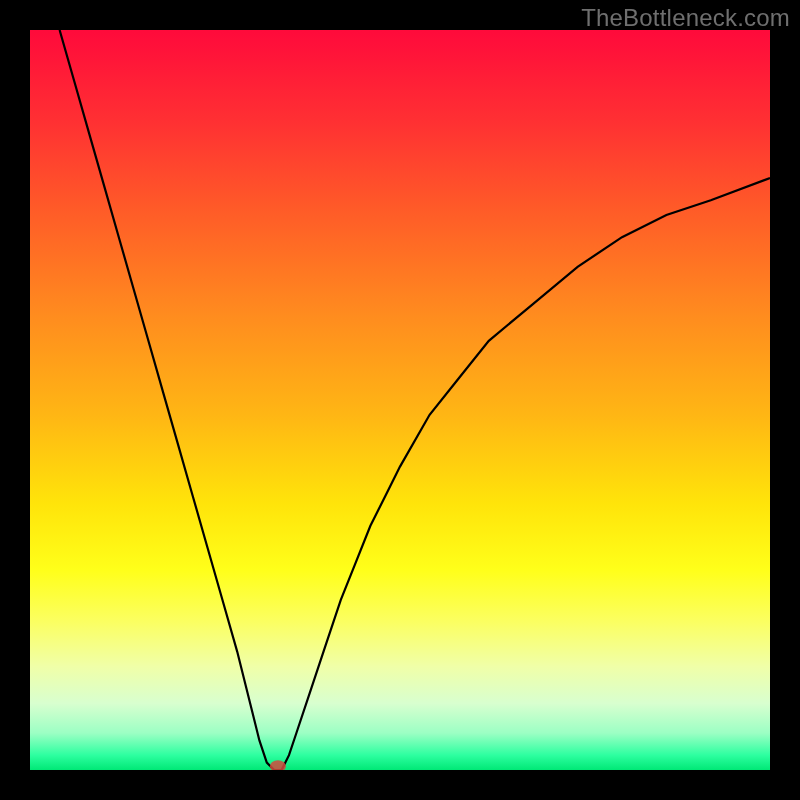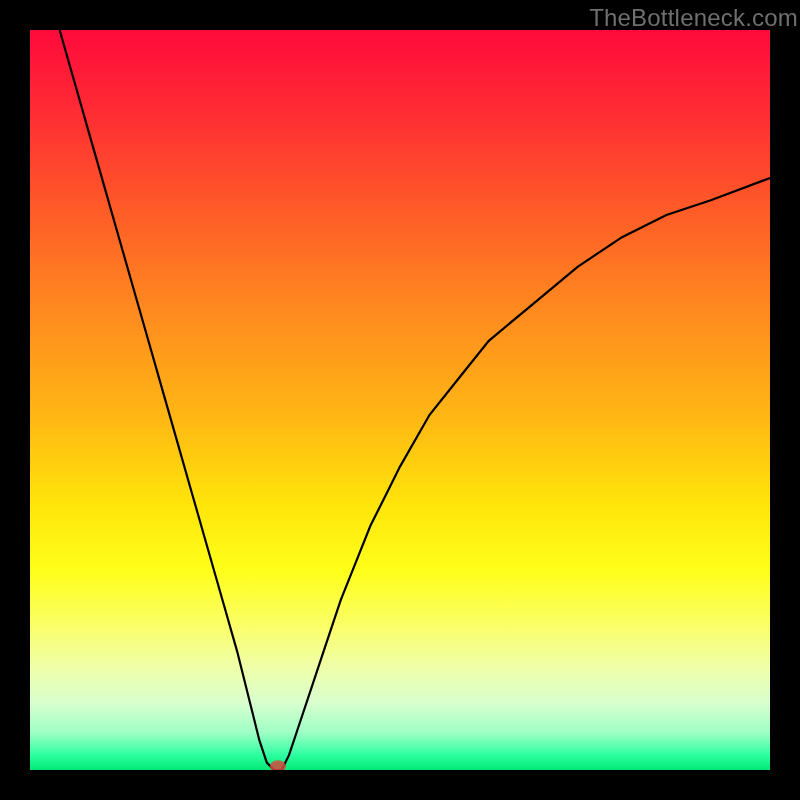--- a/index.html
+++ b/index.html
@@ -13,7 +13,7 @@
   .watermark {
     position: absolute;
     top: 4px;
-    right: 2px;
+    right: 10px;
     font-family: Arial, Helvetica, sans-serif;
     font-size: 24px;
     font-weight: 500;

